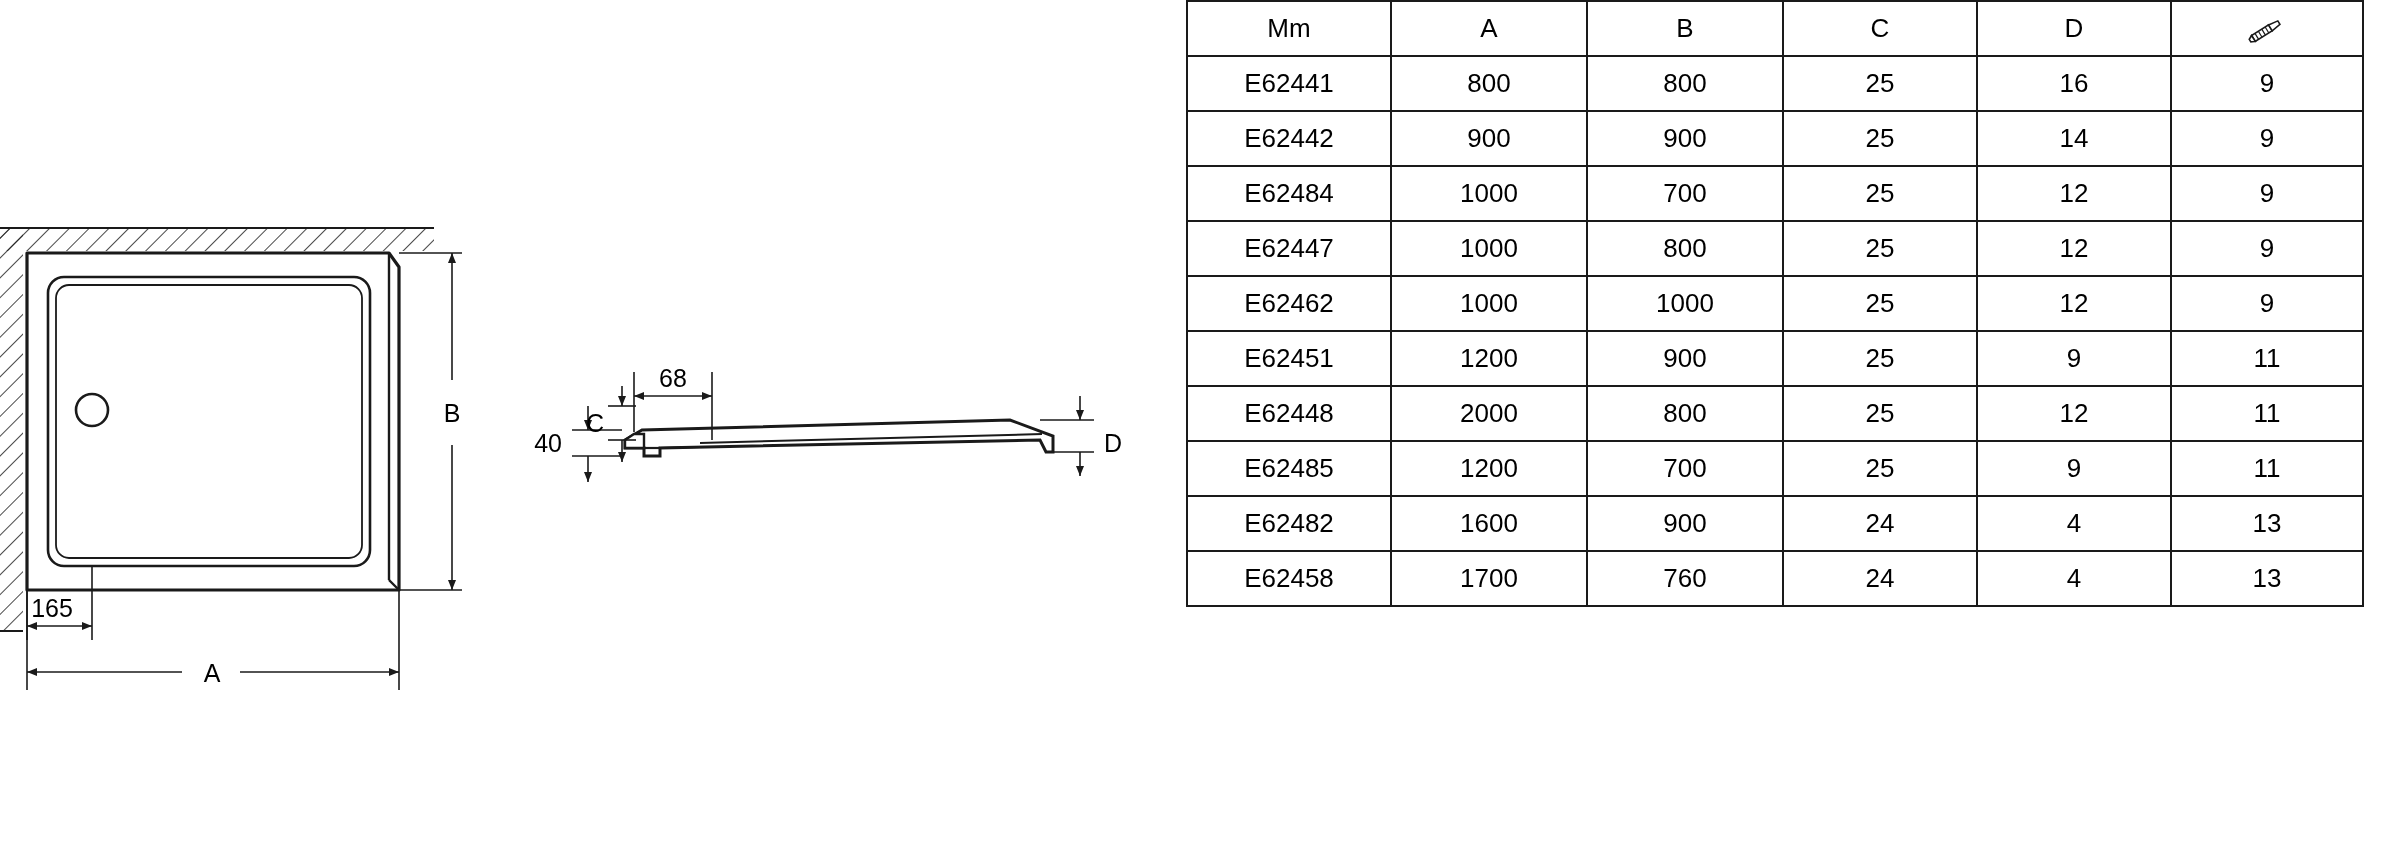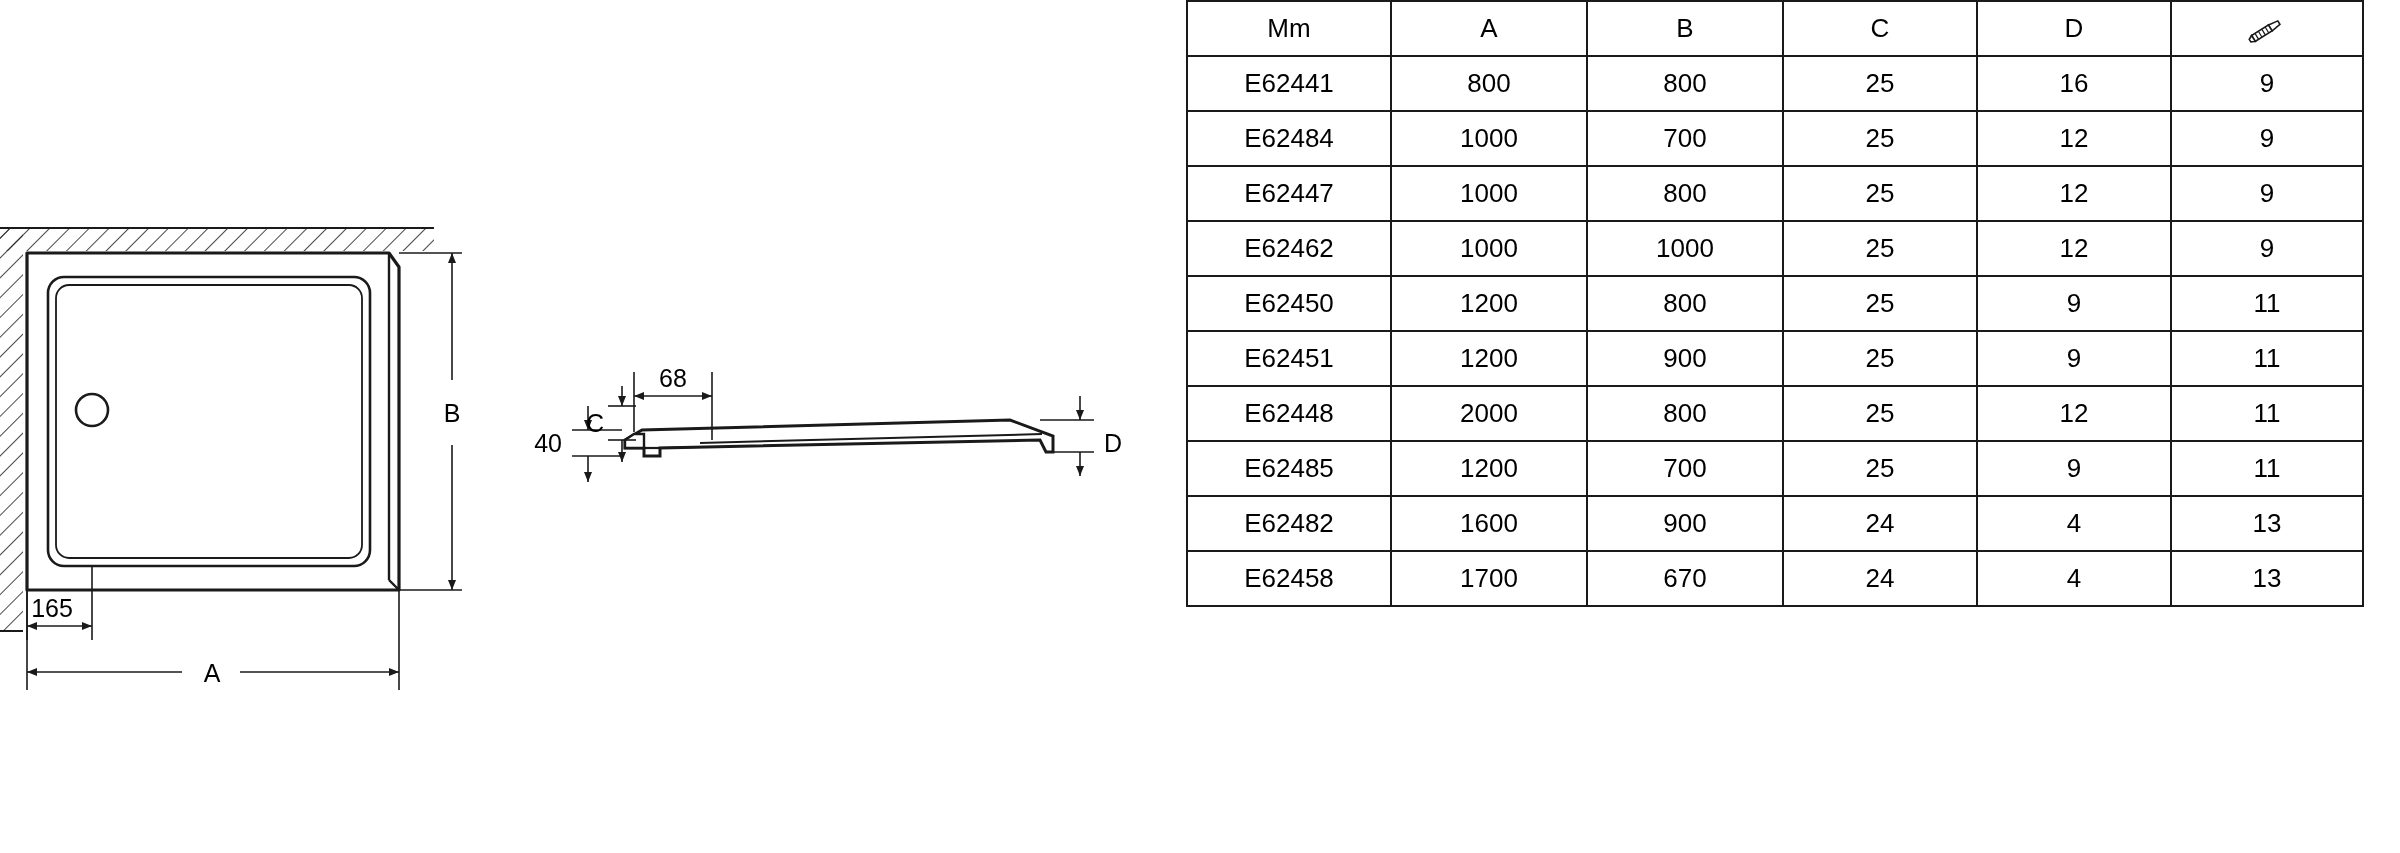--- a/index.html
+++ b/index.html
@@ -232,6 +232,14 @@
           <td>9</td>
         </tr>
         <tr>
+          <td>E62442</td>
+          <td>900</td>
+          <td>900</td>
+          <td>25</td>
+          <td>14</td>
+          <td>9</td>
+        </tr>
+        <tr>
           <td>E62484</td>
           <td>1000</td>
           <td>700</td>

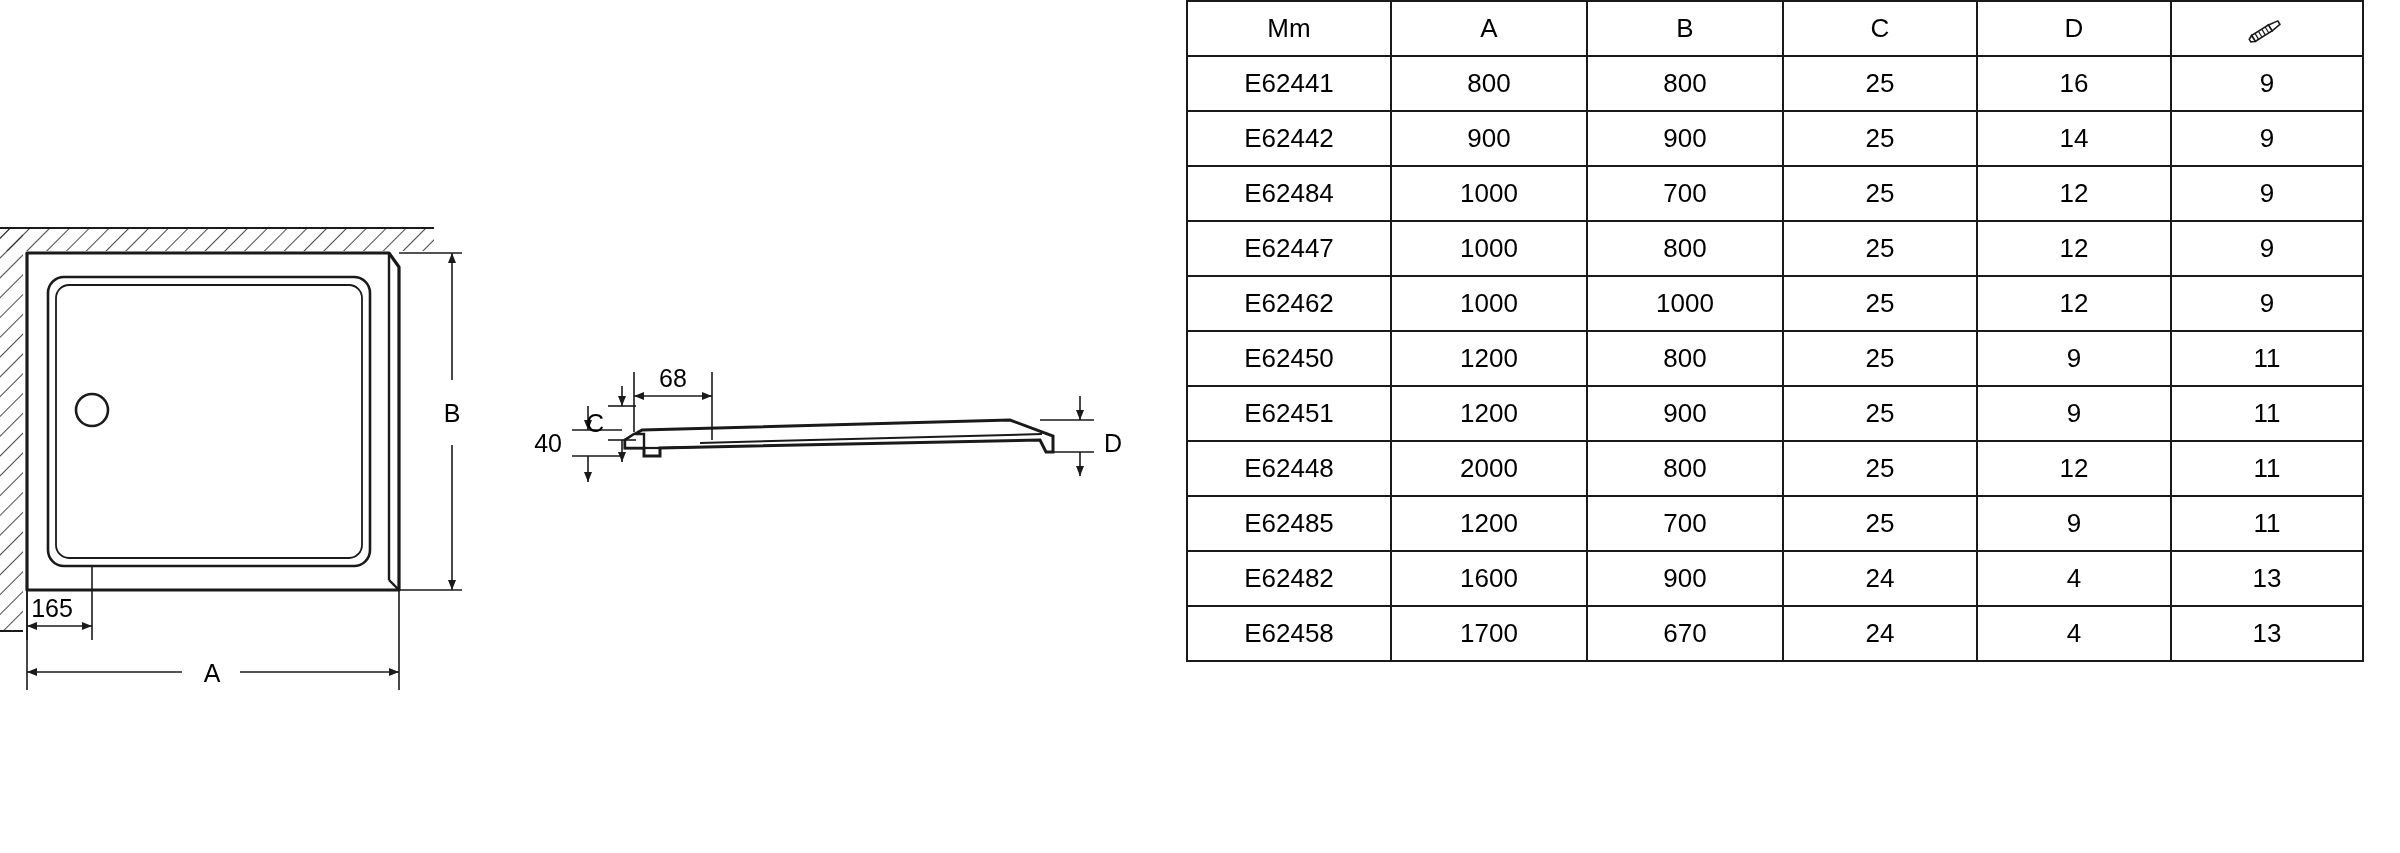--- a/index.html
+++ b/index.html
@@ -264,14 +264,6 @@
           <td>9</td>
         </tr>
         <tr>
-          <td>E62450</td>
-          <td>1200</td>
-          <td>800</td>
-          <td>25</td>
-          <td>9</td>
-          <td>11</td>
-        </tr>
-        <tr>
           <td>E62451</td>
           <td>1200</td>
           <td>900</td>

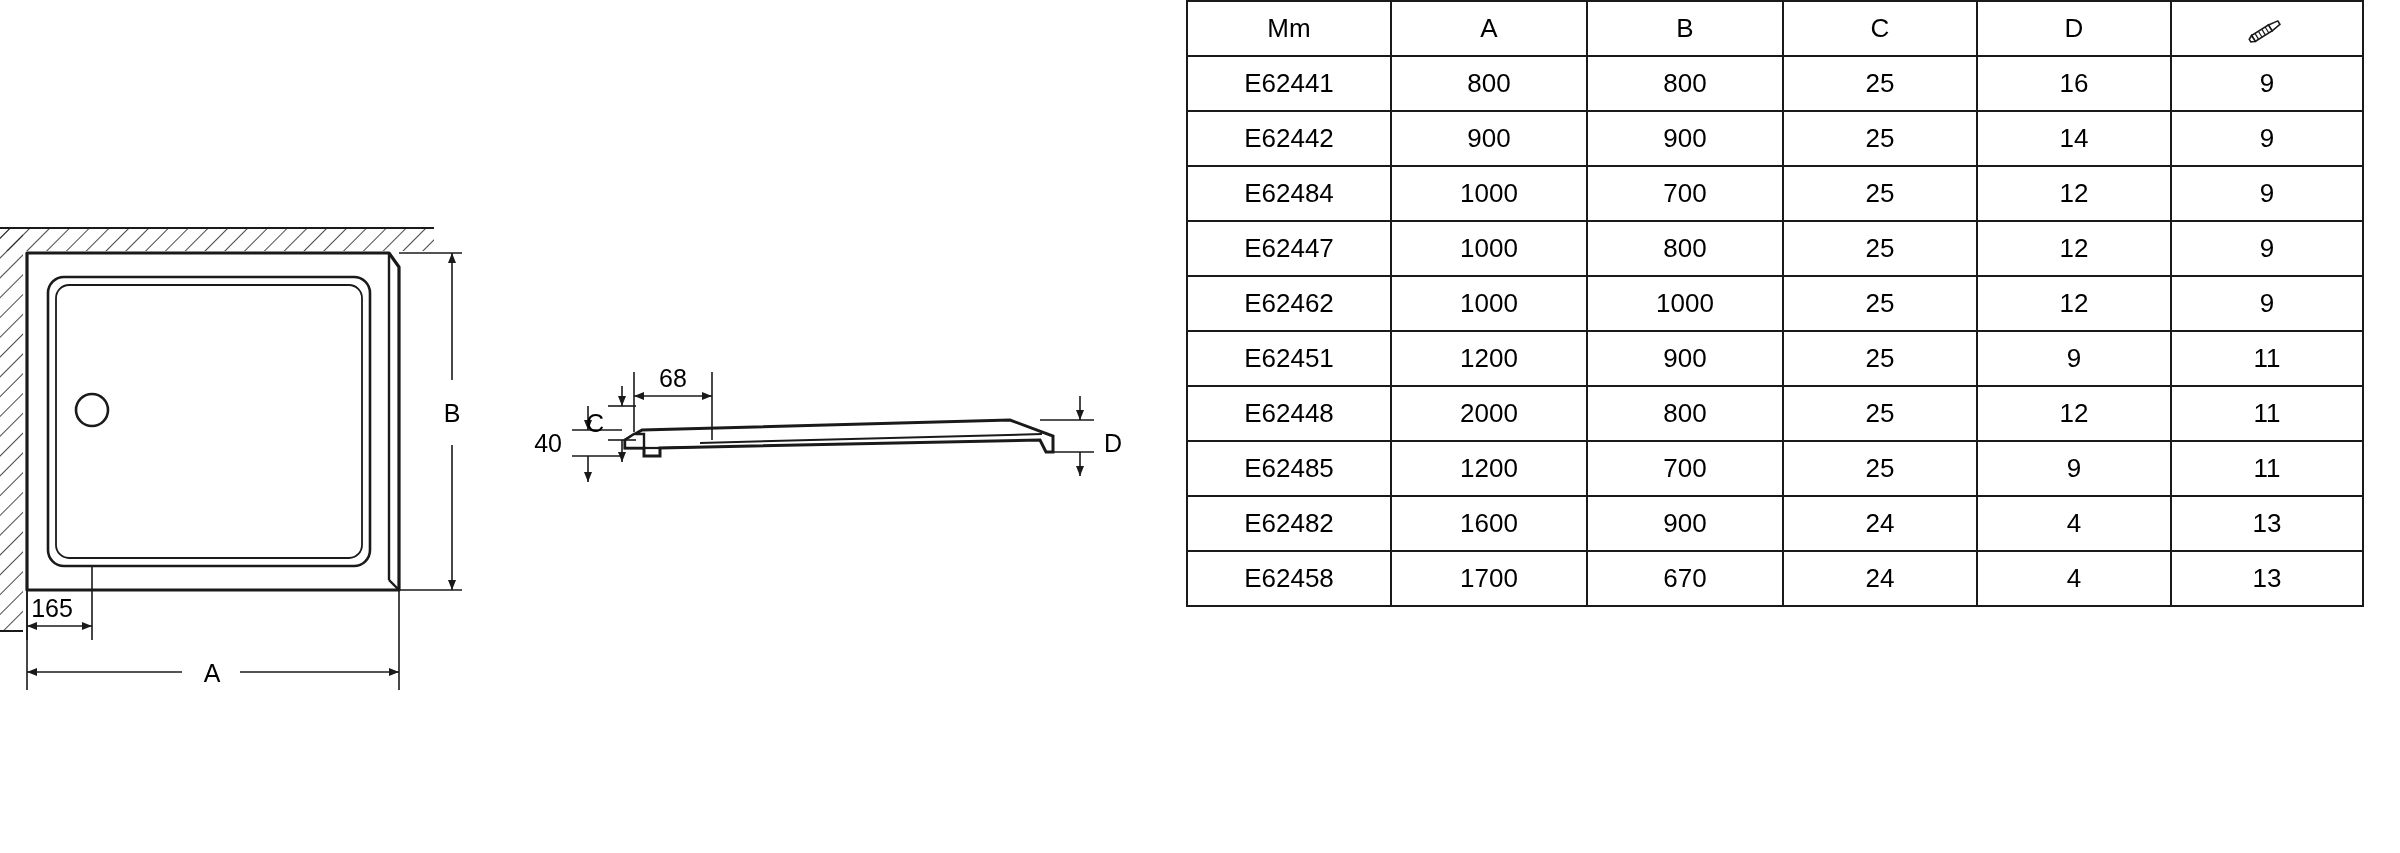--- a/index.html
+++ b/index.html
@@ -298,7 +298,7 @@
         <tr>
           <td>E62458</td>
           <td>1700</td>
-          <td>670</td>
+          <td>760</td>
           <td>24</td>
           <td>4</td>
           <td>13</td>

